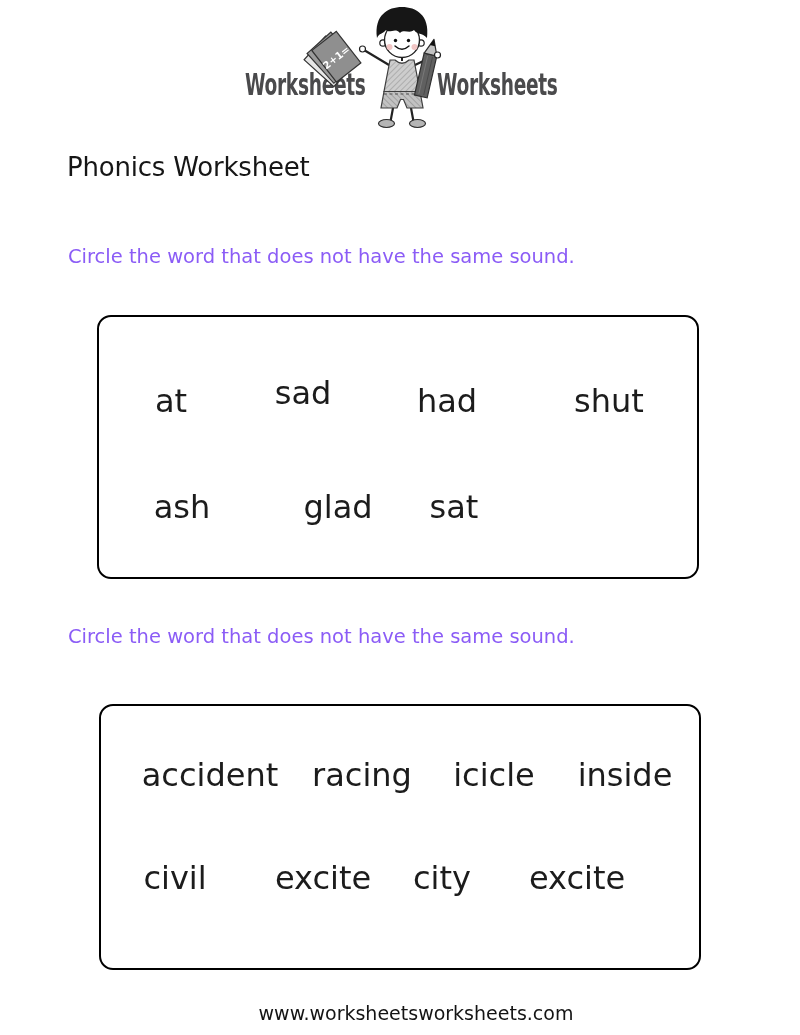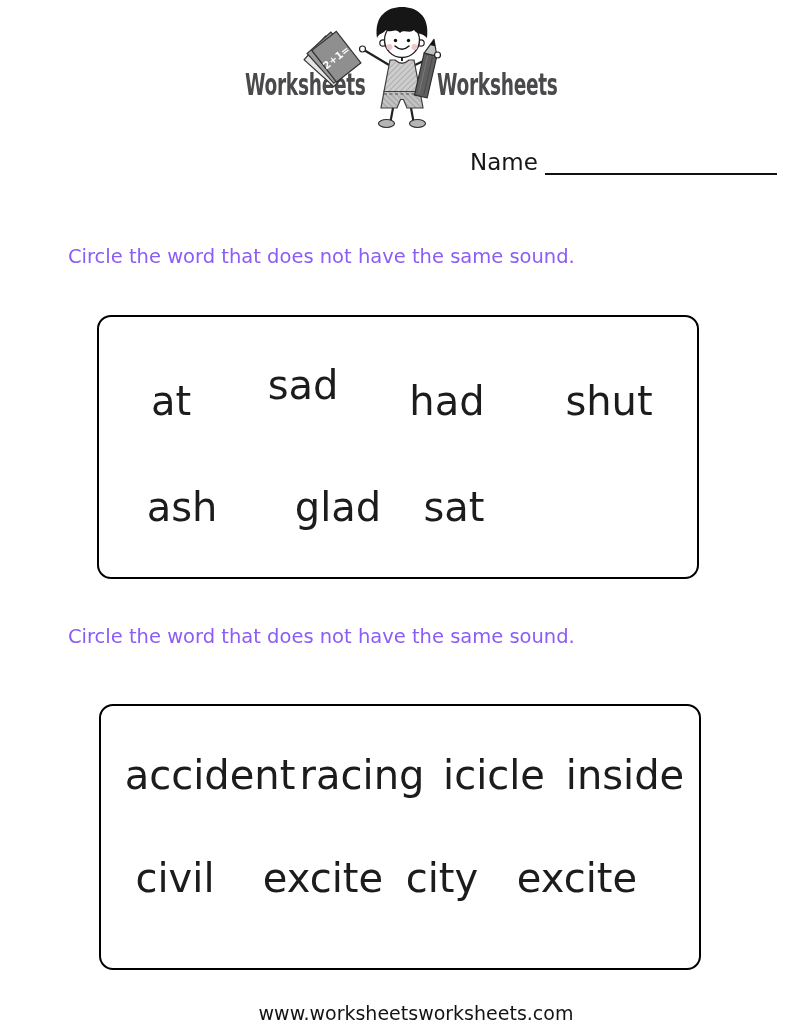--- a/index.html
+++ b/index.html
@@ -143,6 +143,7 @@
     <circle cx="137.5" cy="51" r="3" fill="#fff" stroke="#222" stroke-width="1.2"></circle>
   </svg>
 
+  <div class="title">Phonics Worksheet</div>
   <div class="name-row">
     <span class="name-label">Name</span>
     <span class="name-line"></span>

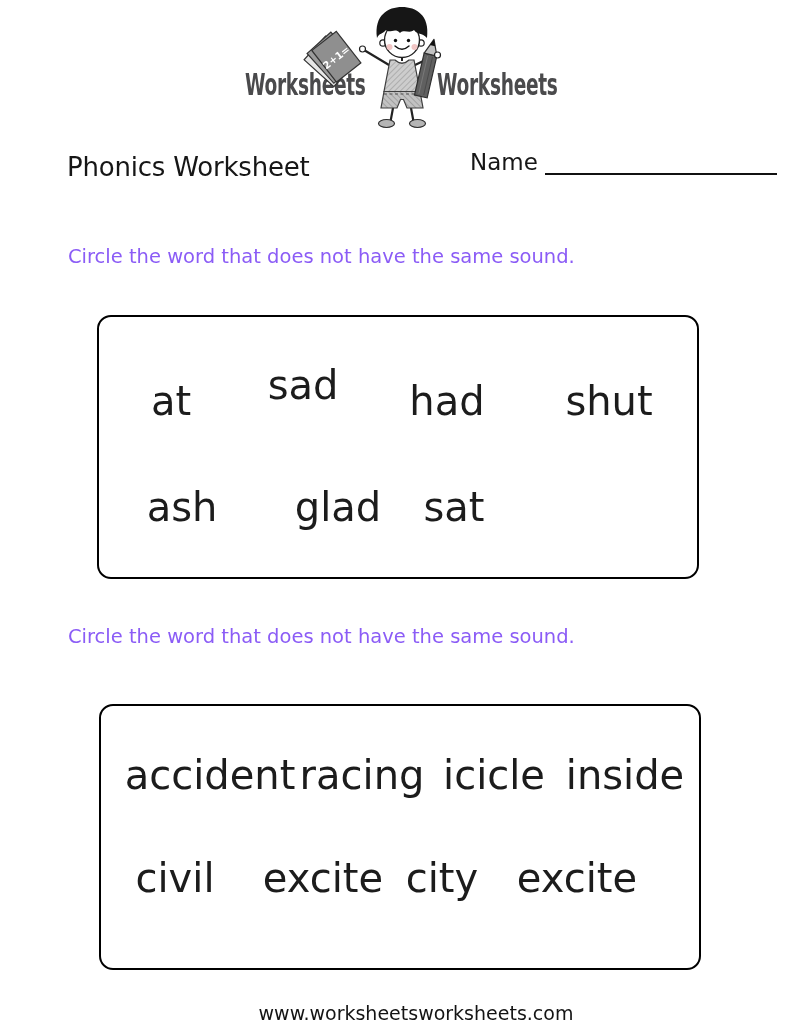--- a/index.html
+++ b/index.html
@@ -144,10 +144,6 @@
   </svg>
 
   <div class="title">Phonics Worksheet</div>
-  <div class="name-row">
-    <span class="name-label">Name</span>
-    <span class="name-line"></span>
-  </div>
 
   <div class="instruction instr-1">Circle the word that does not have the same sound.</div>
   <div class="word-box box-1">

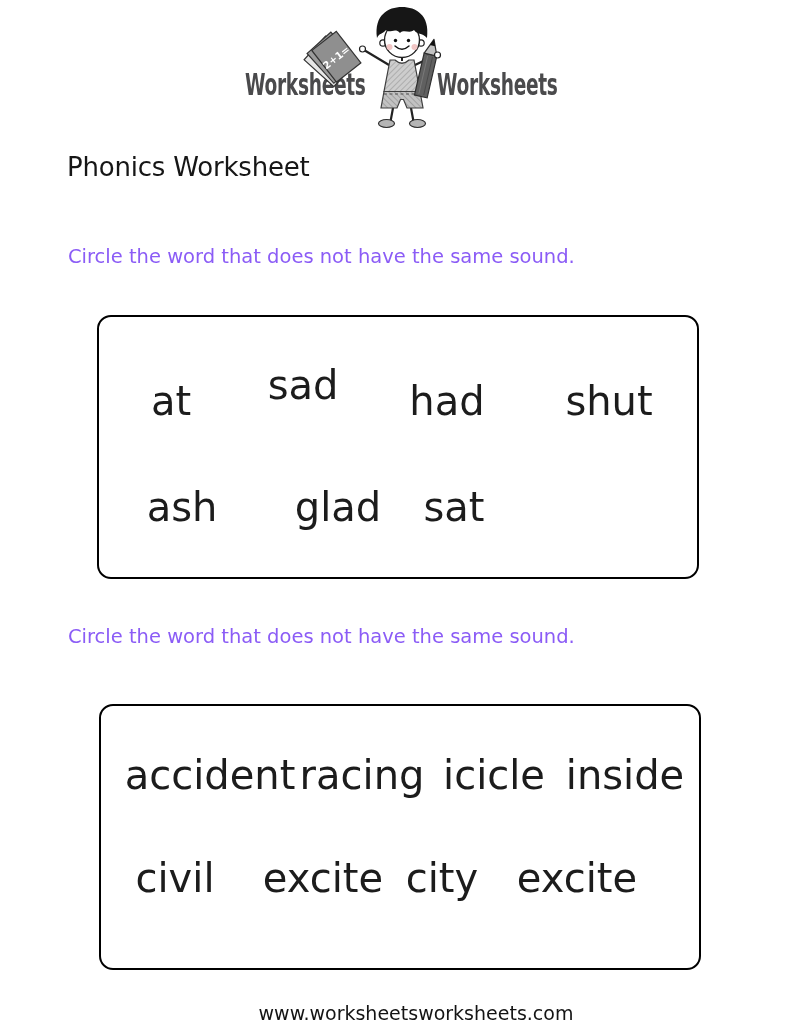--- a/index.html
+++ b/index.html
@@ -63,7 +63,7 @@
   .word{
     position:absolute;
     transform:translateX(-50%);
-    font-size:40px;line-height:40px;
+    font-size:32px;line-height:40px;
     color:#1c1c1c;white-space:nowrap;
   }
   

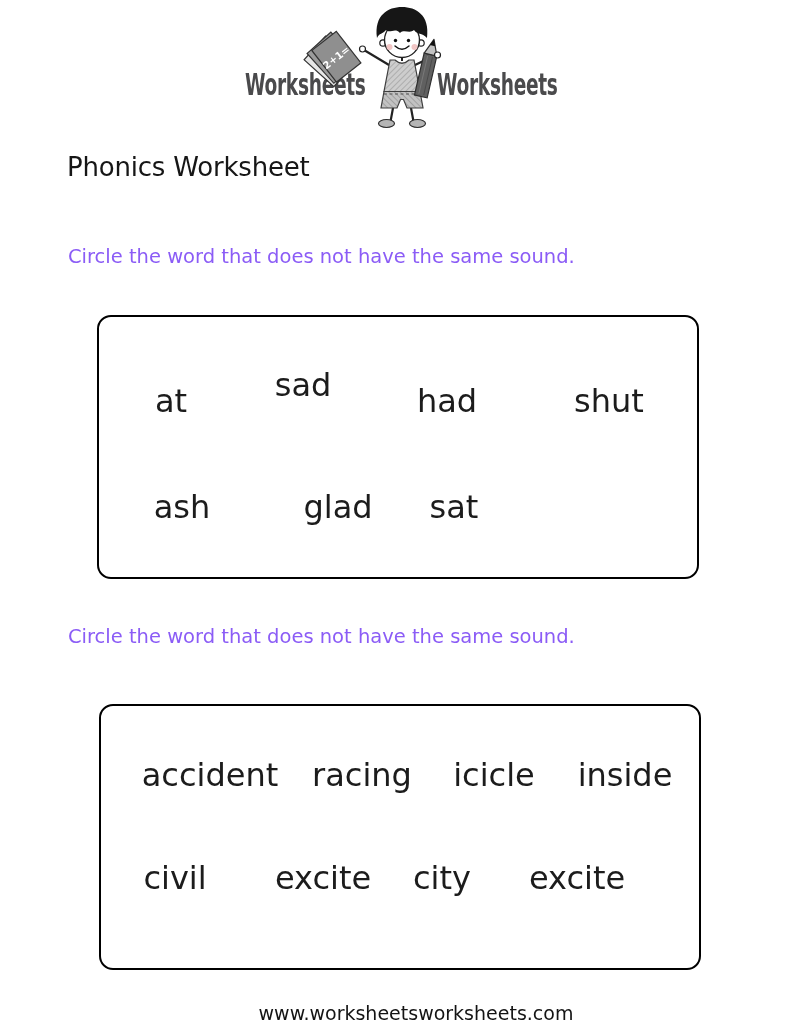--- a/index.html
+++ b/index.html
@@ -148,7 +148,7 @@
   <div class="instruction instr-1">Circle the word that does not have the same sound.</div>
   <div class="word-box box-1">
     <span class="word" style="left:72px;top:64px">at</span>
-    <span class="word" style="left:204px;top:48px">sad</span>
+    <span class="word" style="left:204px;top:56px">sad</span>
     <span class="word" style="left:348px;top:64px">had</span>
     <span class="word" style="left:510px;top:64px">shut</span>
     <span class="word" style="left:83px;top:170px">ash</span>

